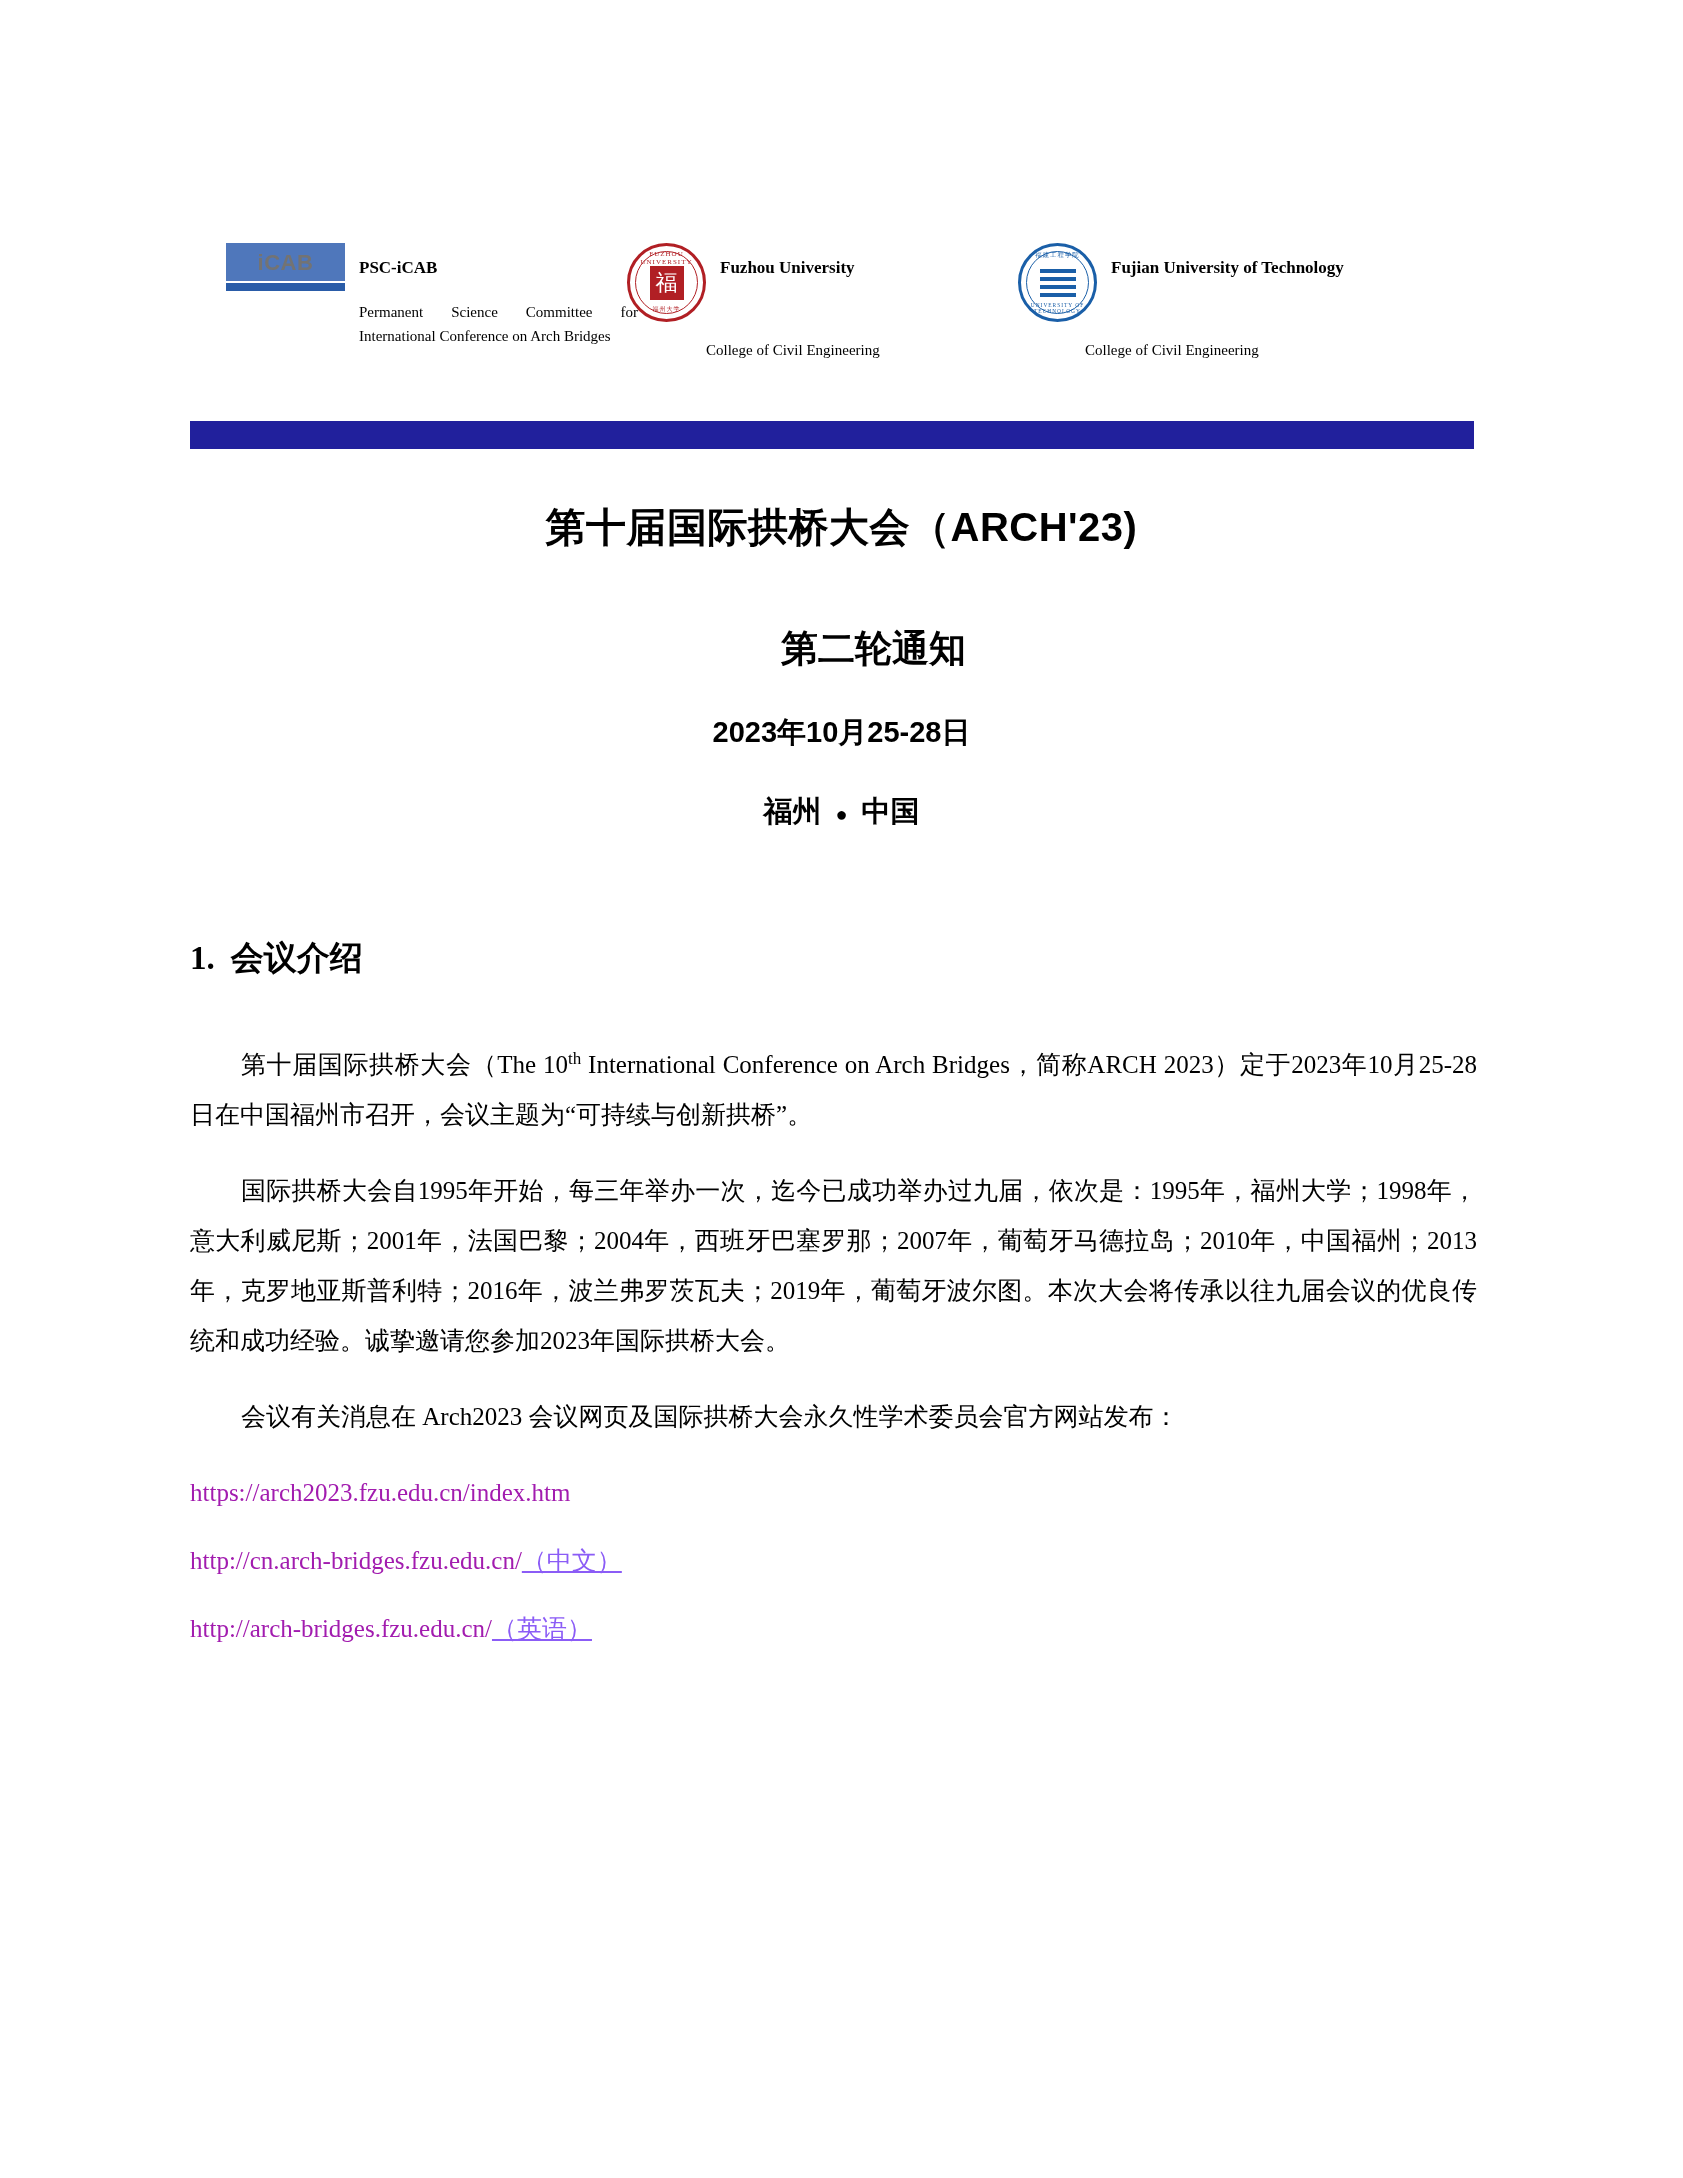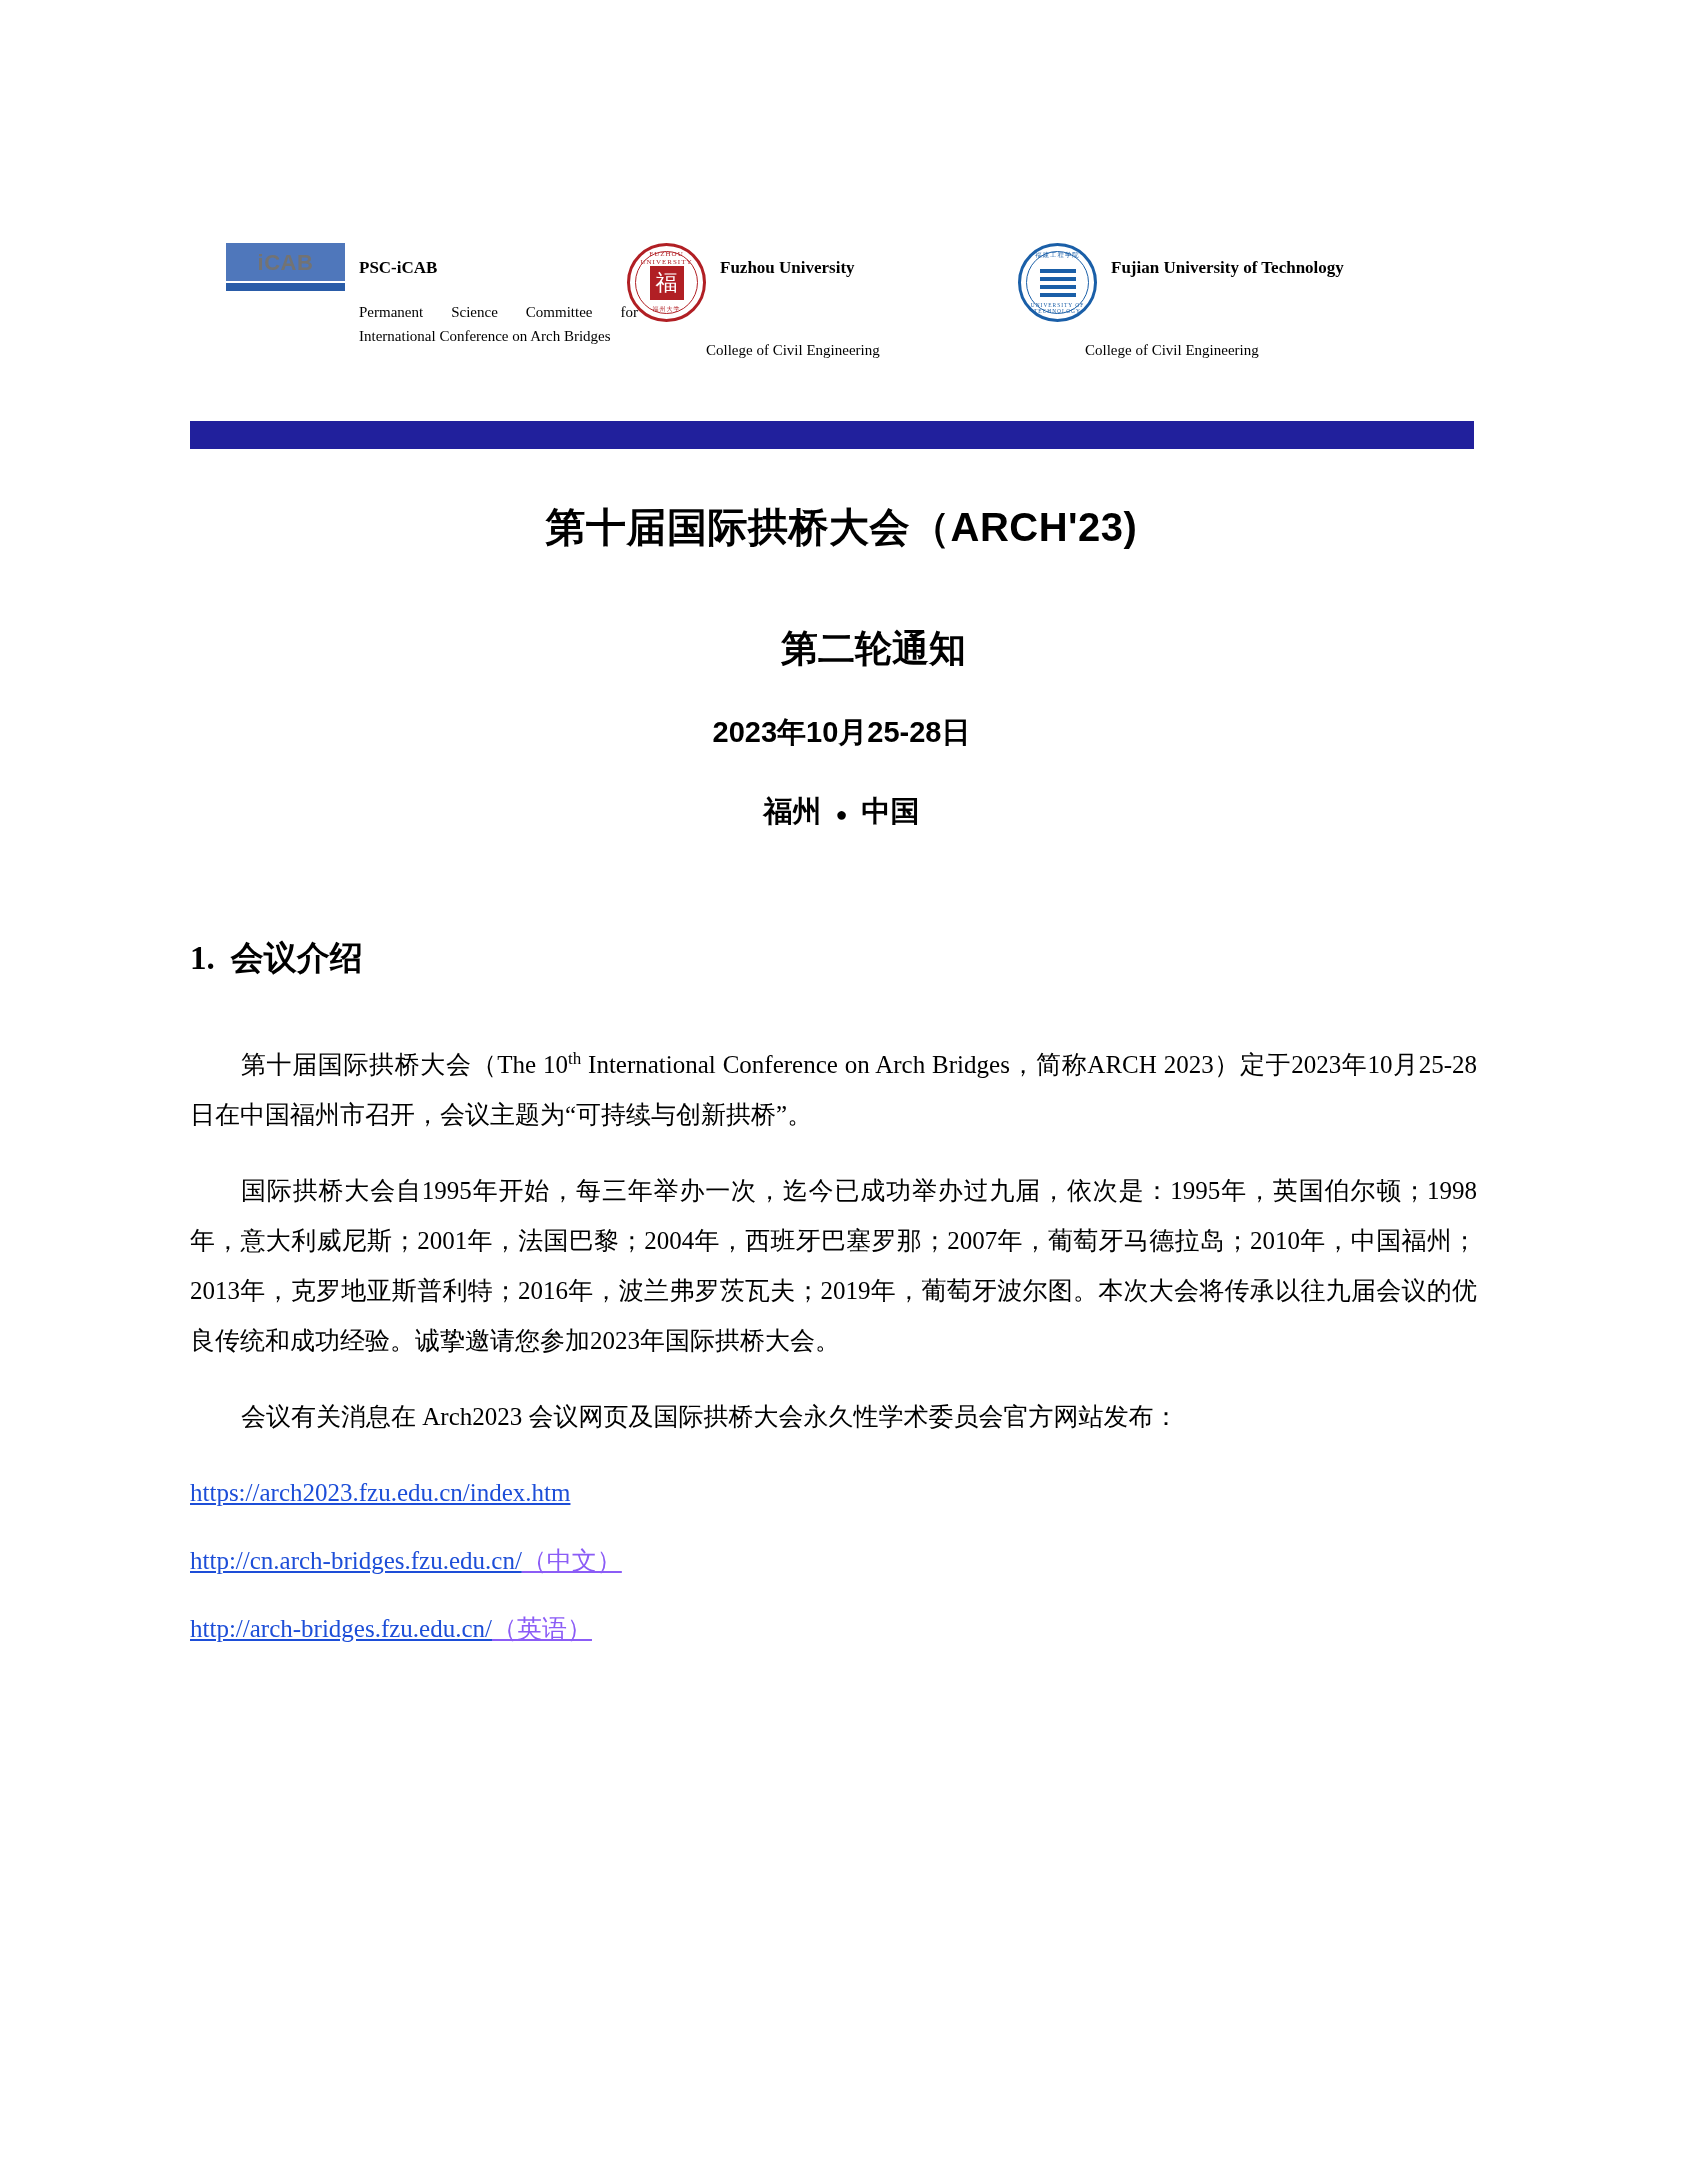--- a/index.html
+++ b/index.html
@@ -357,7 +357,7 @@
 
     <p class="para"><span>第十届国际拱桥大会（The 10</span><span class="sup">th</span><span> International Conference on Arch Bridges，简称ARCH 2023）定于2023年10月25-28日在中国福州市召开，会议主题为“可持续与创新拱桥”。</span></p>
 
-    <p class="para">国际拱桥大会自1995年开始，每三年举办一次，迄今已成功举办过九届，依次是：1995年，英国伯尔顿；1998年，意大利威尼斯；2001年，法国巴黎；2004年，西班牙巴塞罗那；2007年，葡萄牙马德拉岛；2010年，中国福州；2013年，克罗地亚斯普利特；2016年，波兰弗罗茨瓦夫；2019年，葡萄牙波尔图。本次大会将传承以往九届会议的优良传统和成功经验。诚挚邀请您参加2023年国际拱桥大会。</p>
+    <p class="para">国际拱桥大会自1995年开始，每三年举办一次，迄今已成功举办过九届，依次是：1995年，福州大学；1998年，意大利威尼斯；2001年，法国巴黎；2004年，西班牙巴塞罗那；2007年，葡萄牙马德拉岛；2010年，中国福州；2013年，克罗地亚斯普利特；2016年，波兰弗罗茨瓦夫；2019年，葡萄牙波尔图。本次大会将传承以往九届会议的优良传统和成功经验。诚挚邀请您参加2023年国际拱桥大会。</p>
 
     <p class="para">会议有关消息在 Arch2023 会议网页及国际拱桥大会永久性学术委员会官方网站发布：</p>
 

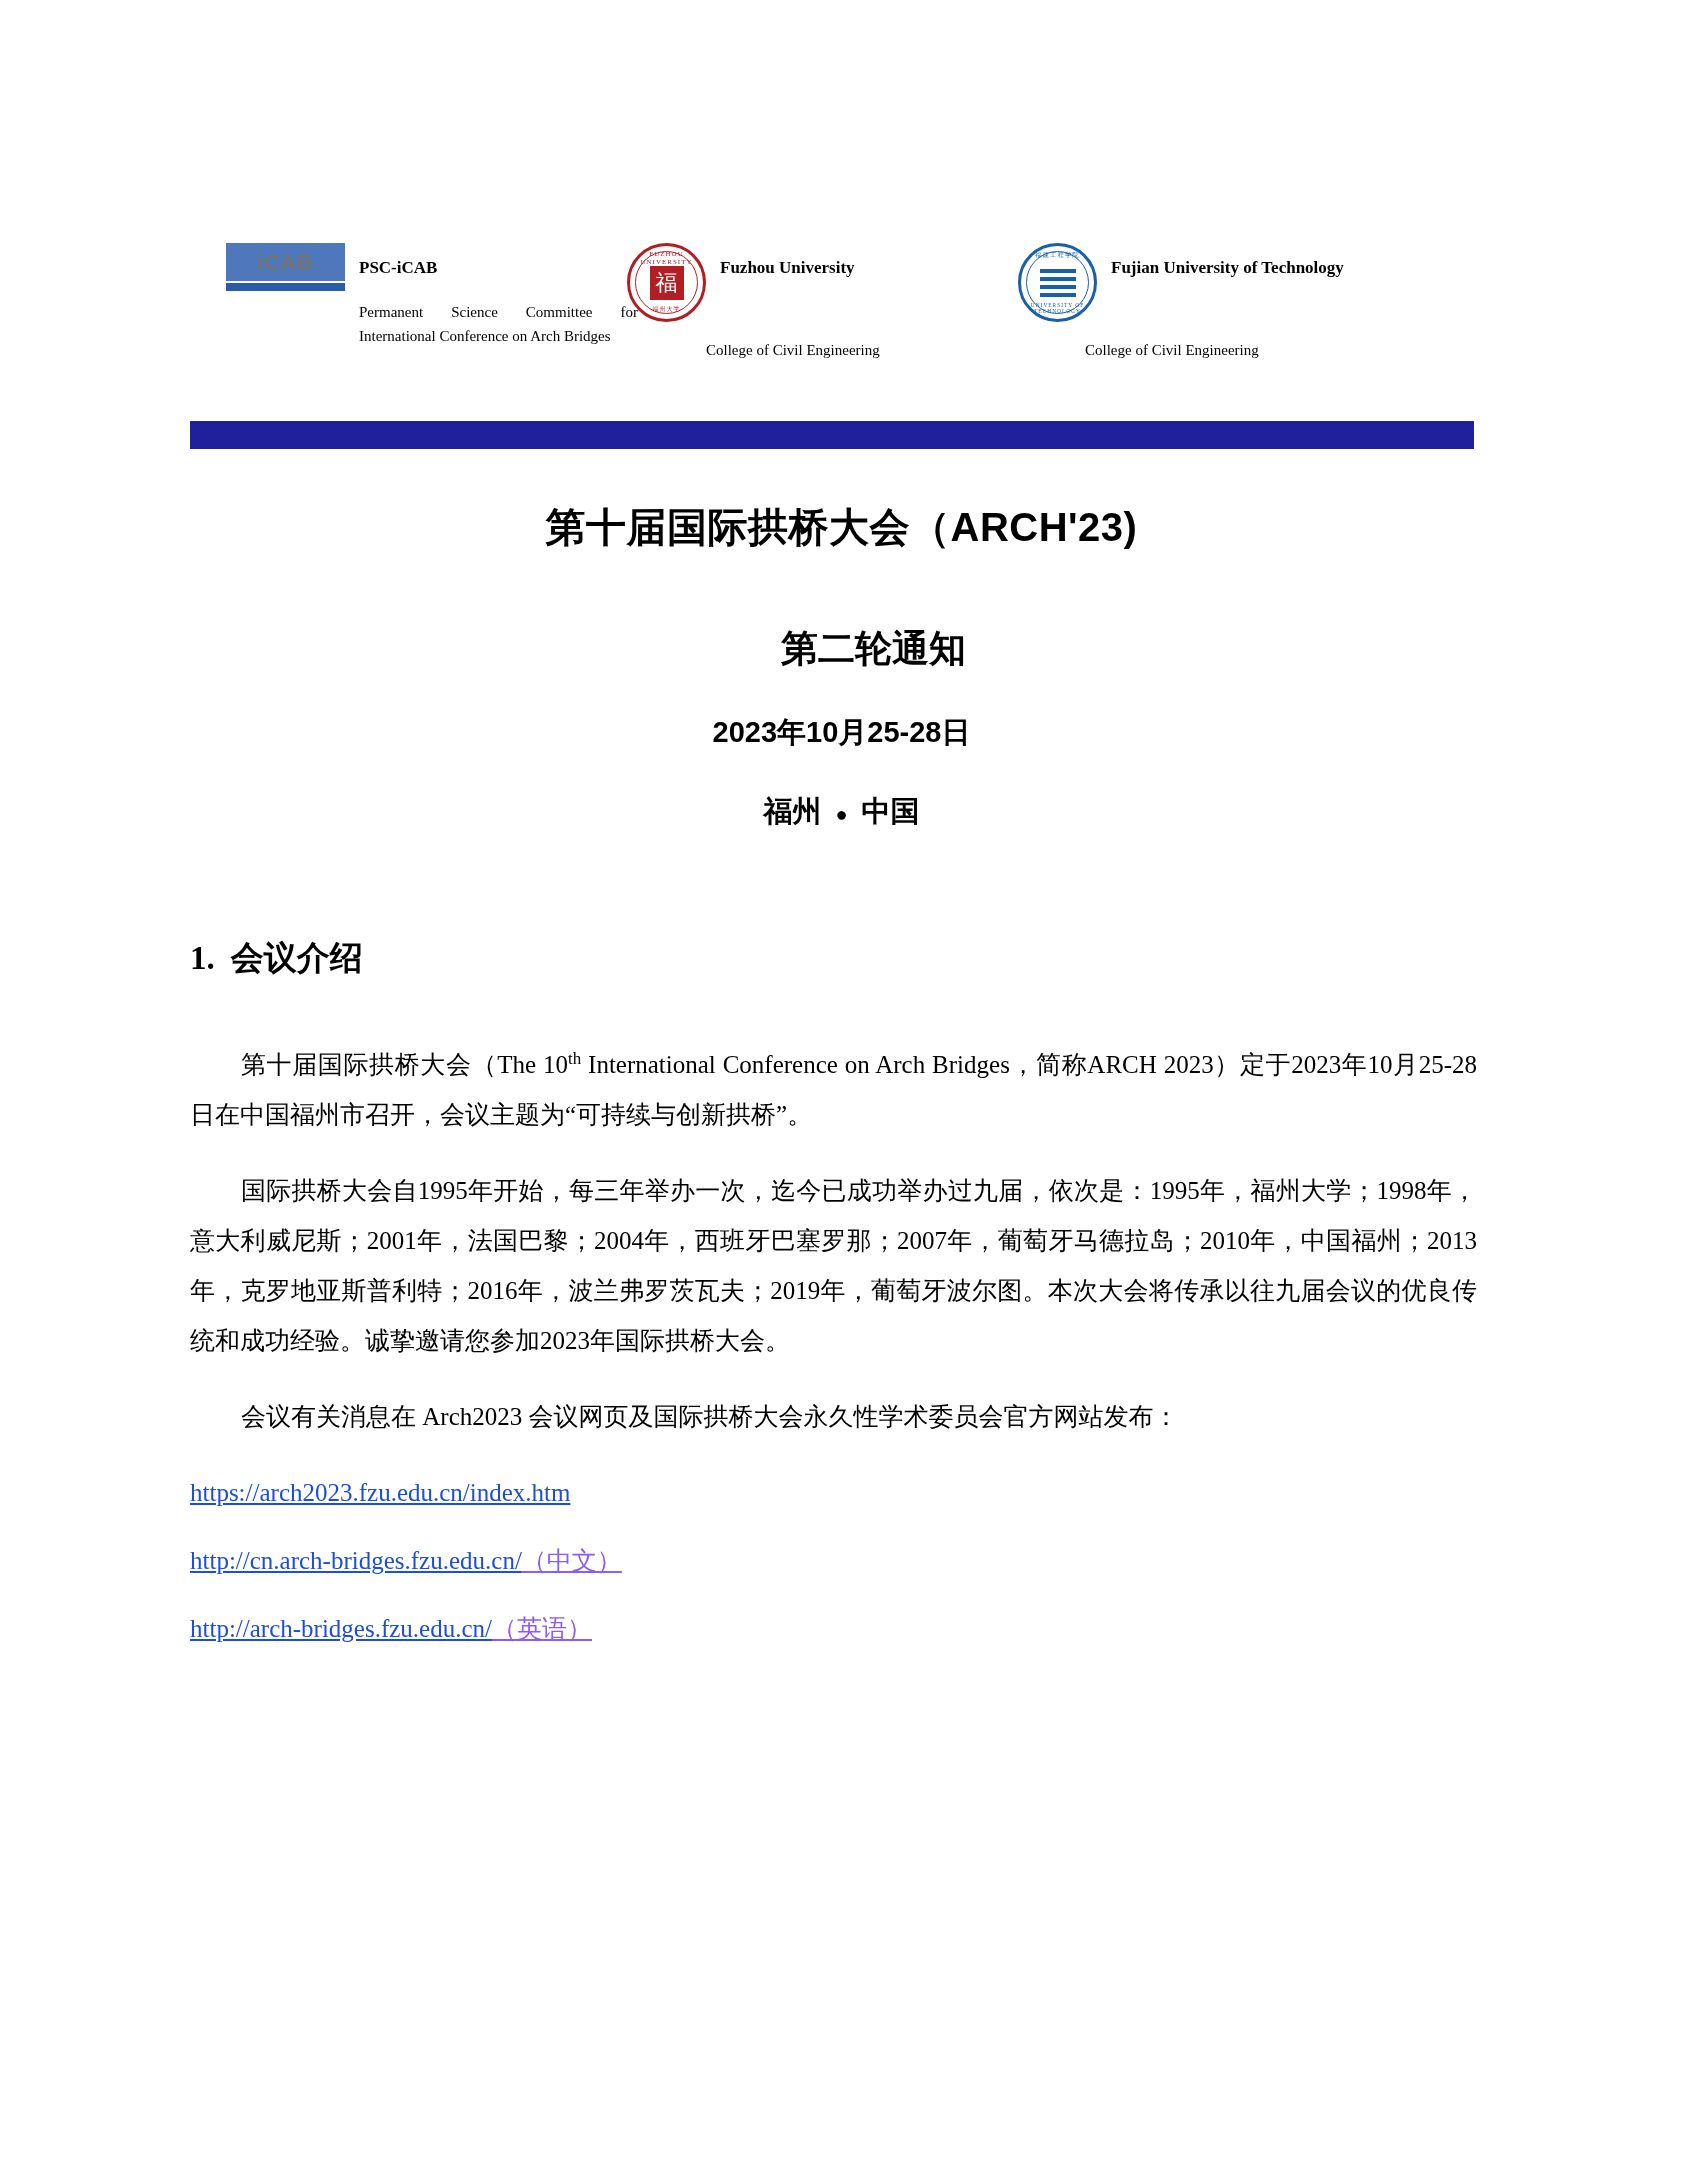--- a/index.html
+++ b/index.html
@@ -281,8 +281,7 @@
     text-indent: 0;
   }
   p.link a, p.link .linktext {
-    color: #1d4ed8;
-    text-decoration: underline;
+    color: #a21caf;
   }
   p.link .tail {
     color: #8b5cf6;

